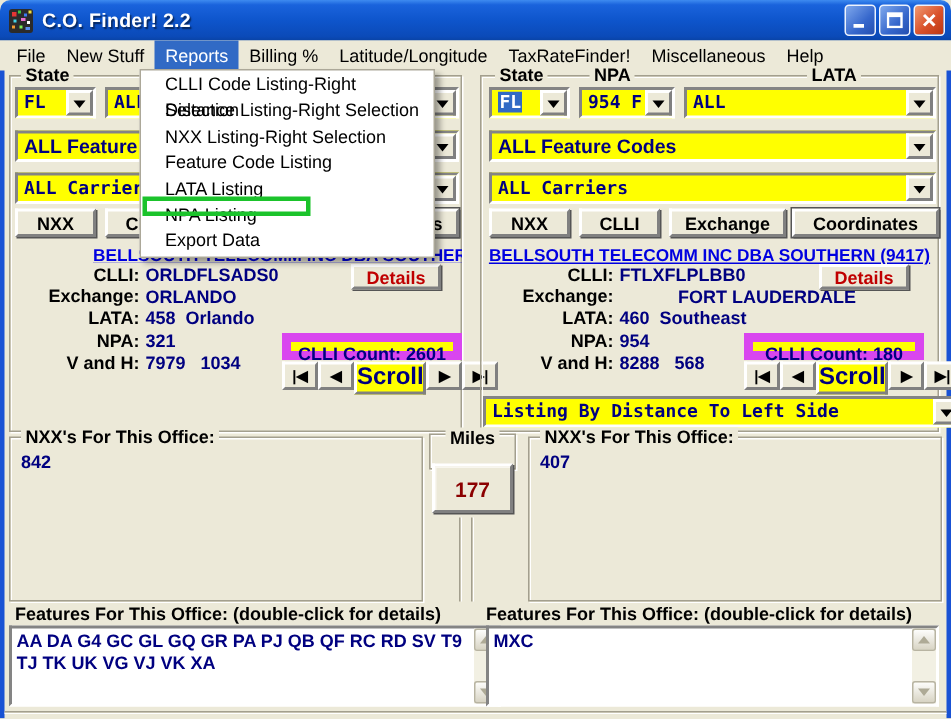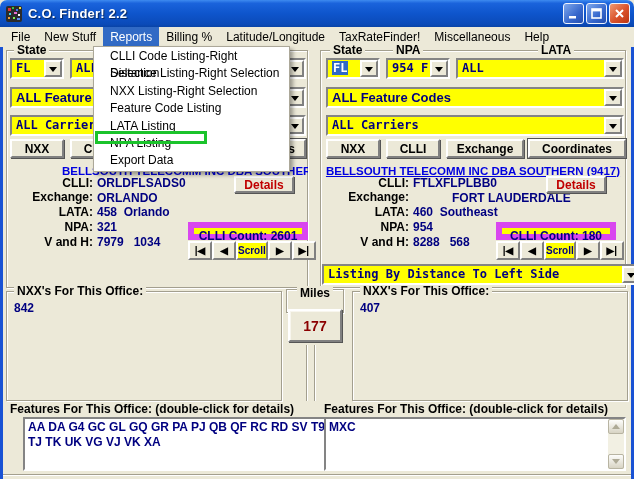--- a/index.html
+++ b/index.html
@@ -61,7 +61,7 @@
     border-color:#FFF #808080 #808080 #FFF; font-size:10px; font-weight:bold; color:#000;
     display:flex; align-items:center; justify-content:center; }
   .vcr .vscroll{ flex:1; background:#FFFF00; border:2px solid;
-    border-color:#FFF #808080 #808080 #FFF; color:#000080; font-weight:bold; font-size:10px;
+    border-color:#FFF #808080 #808080 #FFF; color:#000080; font-weight:bold; font-size:16px;
     display:flex; align-items:center; justify-content:center; }
   .etchedh{ position:absolute; height:0; border-top:1px solid #A39F8E; box-shadow:0 1px 0 #fff; }
   .etchedv{ position:absolute; width:0; border-left:1px solid #A39F8E; box-shadow:1px 0 0 #fff; }

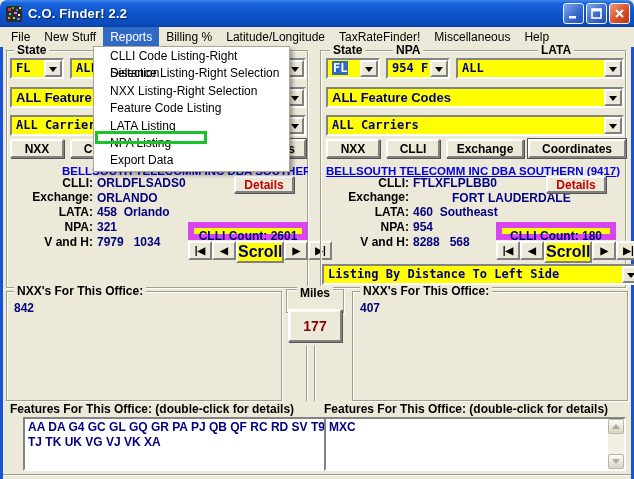--- a/index.html
+++ b/index.html
@@ -209,7 +209,7 @@
     <div class="valcol" style="left:8px; top:257px;">842</div>
 
     <div class="glabel" style="left:4px; top:359px; padding:0;">Features For This Office: (double-click for details)</div>
-    <div class="featbox" style="left:17px; top:373px; width:328px; height:54px;">
+    <div class="featbox" style="left:0; top:373px; width:328px; height:54px;">
       <div class="feattext">AA DA G4 GC GL GQ GR PA PJ QB QF RC RD SV T9 TJ TK UK VG VJ VK XA</div>
       <div class="sbar">
         <div class="sarrow up"></div>

